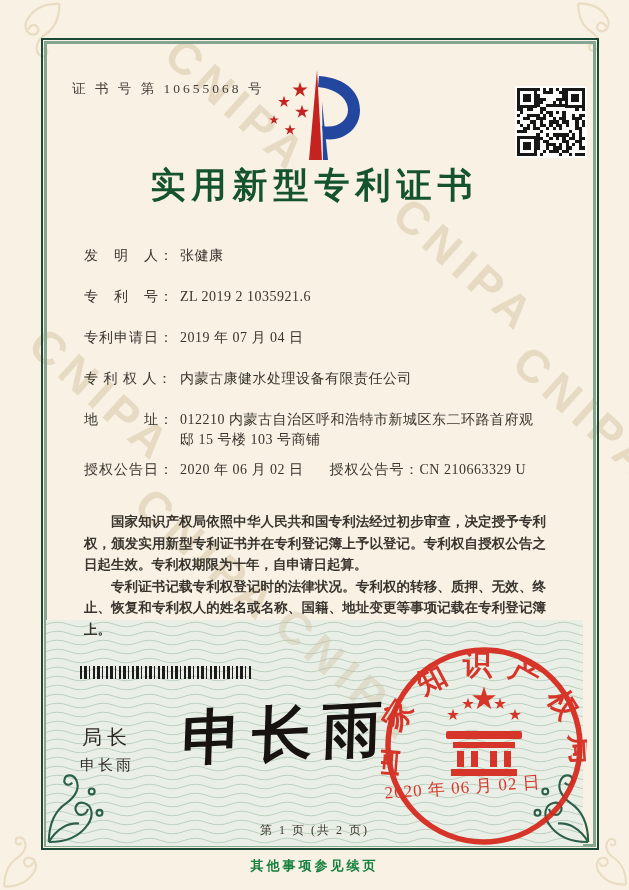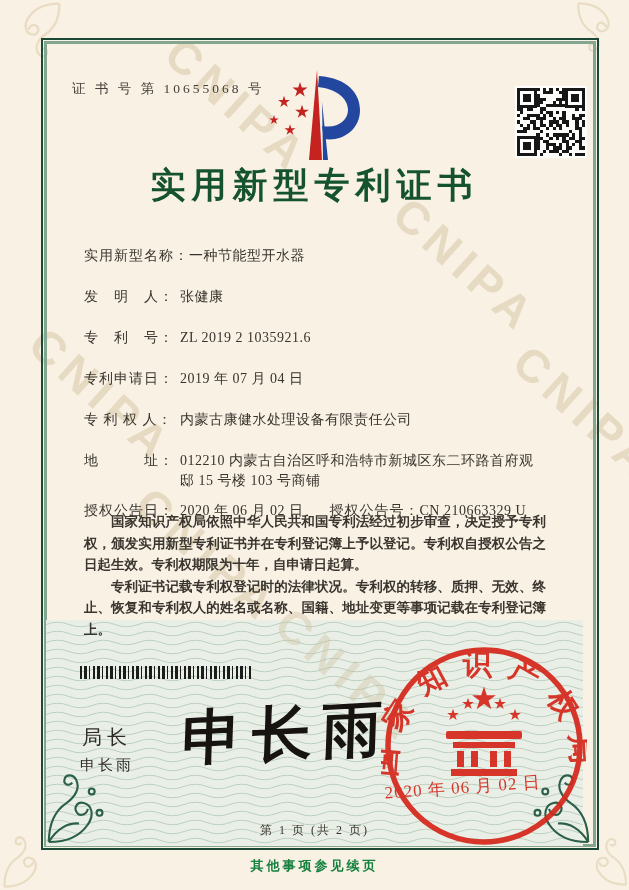--- a/index.html
+++ b/index.html
@@ -589,10 +589,6 @@
 
   <div class="fields">
     <div class="row">
-      <span class="flabel">实用新型名称：</span>
-      <span class="fvalue">一种节能型开水器</span>
-    </div>
-    <div class="row">
       <span class="flabel">发　明　人：</span>
       <span class="fvalue">张健康</span>
     </div>

